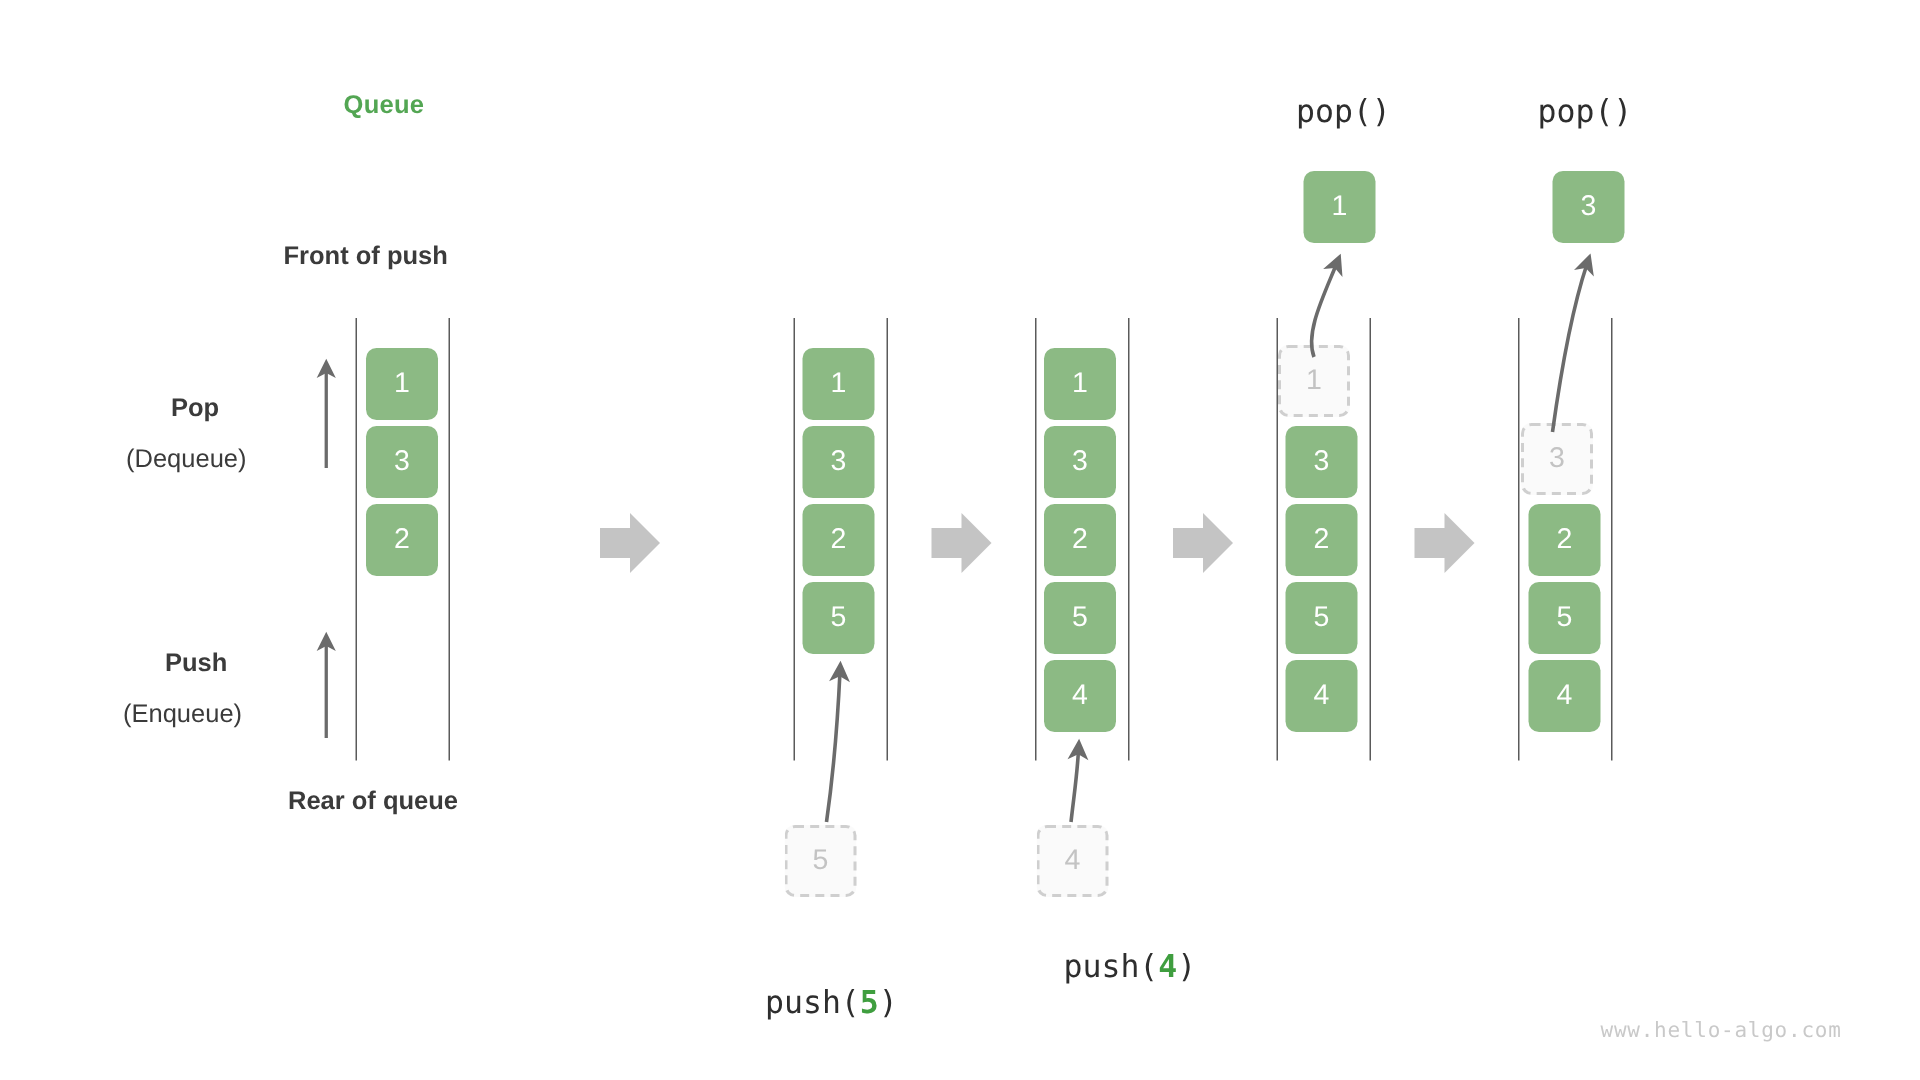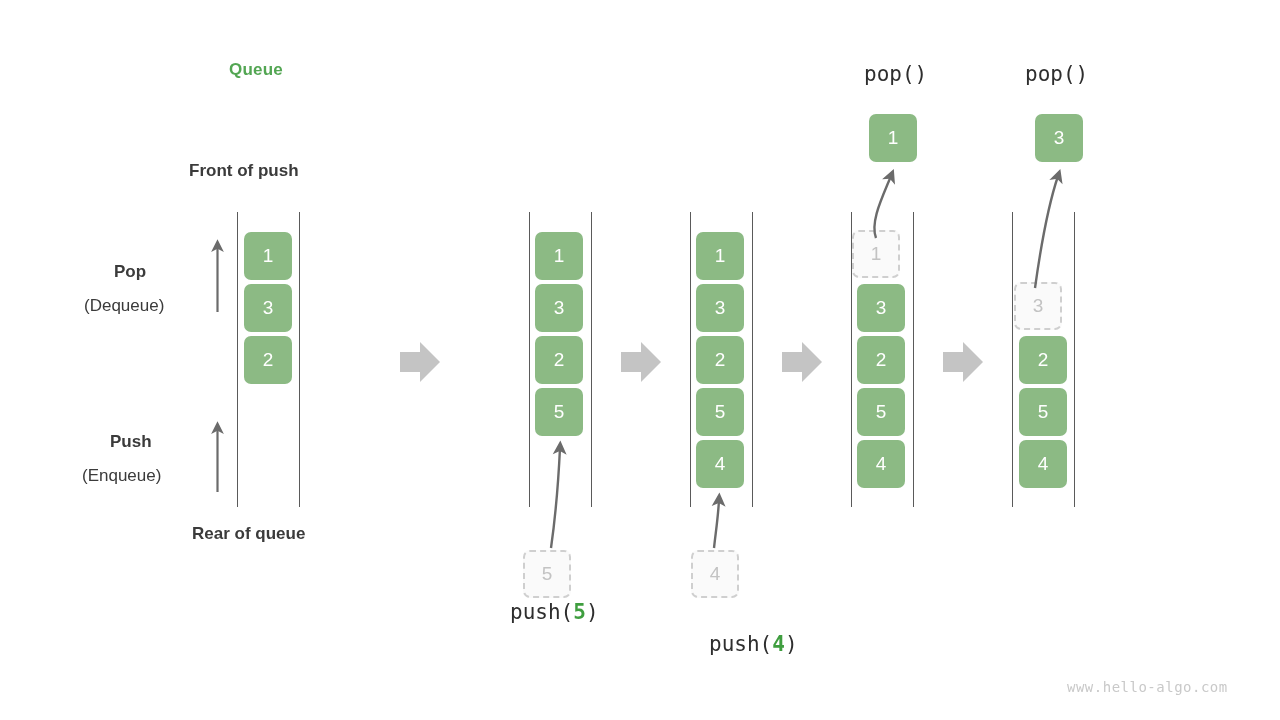--- a/index.html
+++ b/index.html
@@ -91,7 +91,7 @@
 
   <div class="abs cell ghost" style="left:523px;top:550px;">5</div>
 
-  <div class="abs code-lbl" style="left:510px;top:600px;text-align:right;"><span>push</span>(<span class="arg">5</span>)</div>
+  <div class="abs code-lbl" style="left:510px;top:656px;text-align:right;"><span>push</span>(<span class="arg">5</span>)</div>
 
   <div class="abs rail" style="left:690px;top:212px;height:295px;"></div>
   <div class="abs rail" style="left:752px;top:212px;height:295px;"></div>

